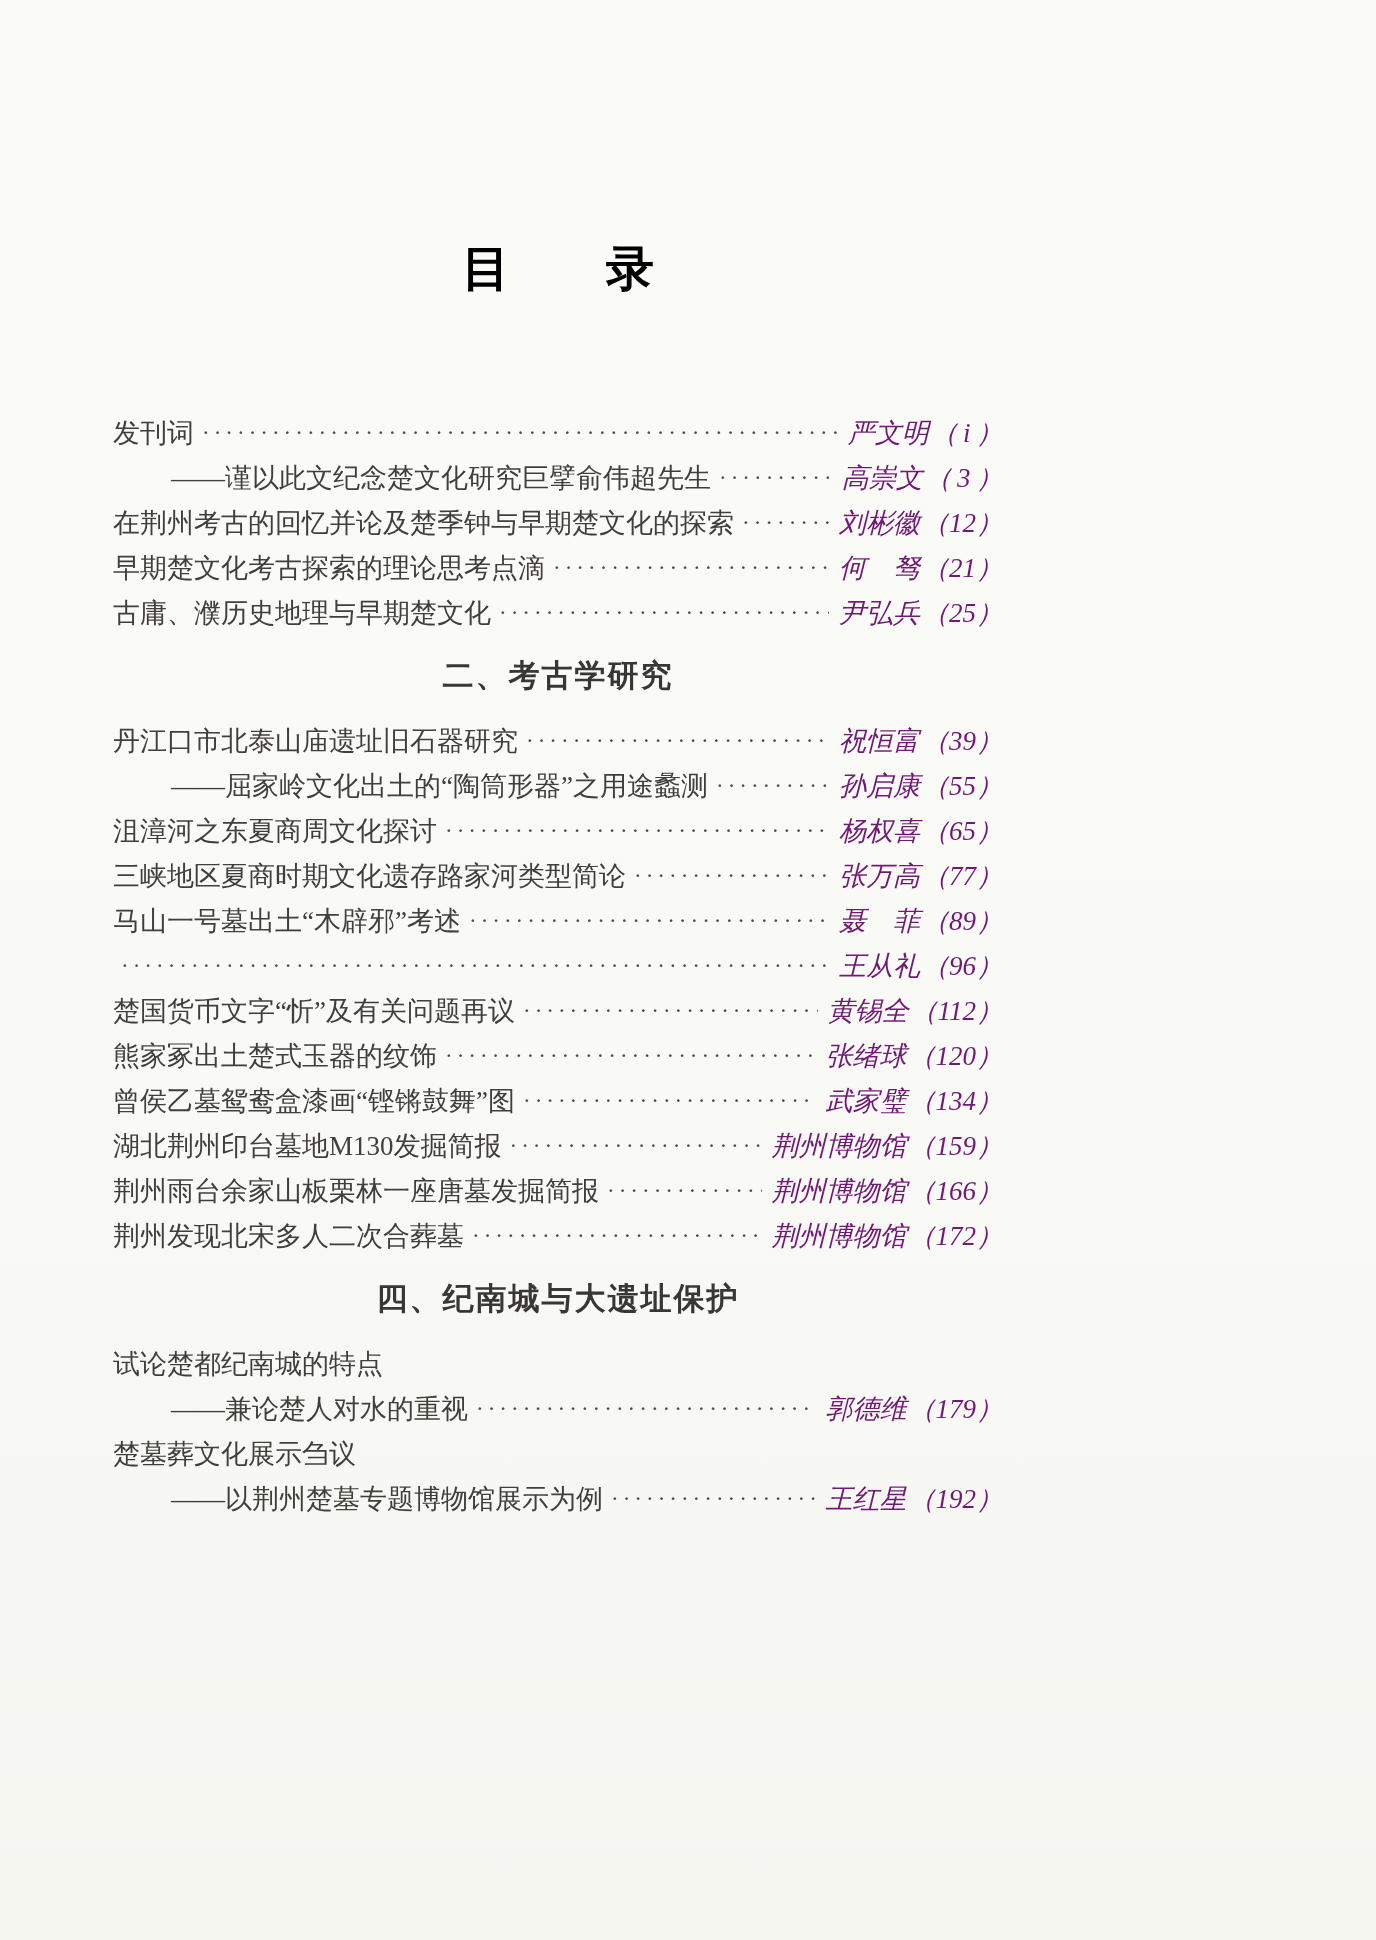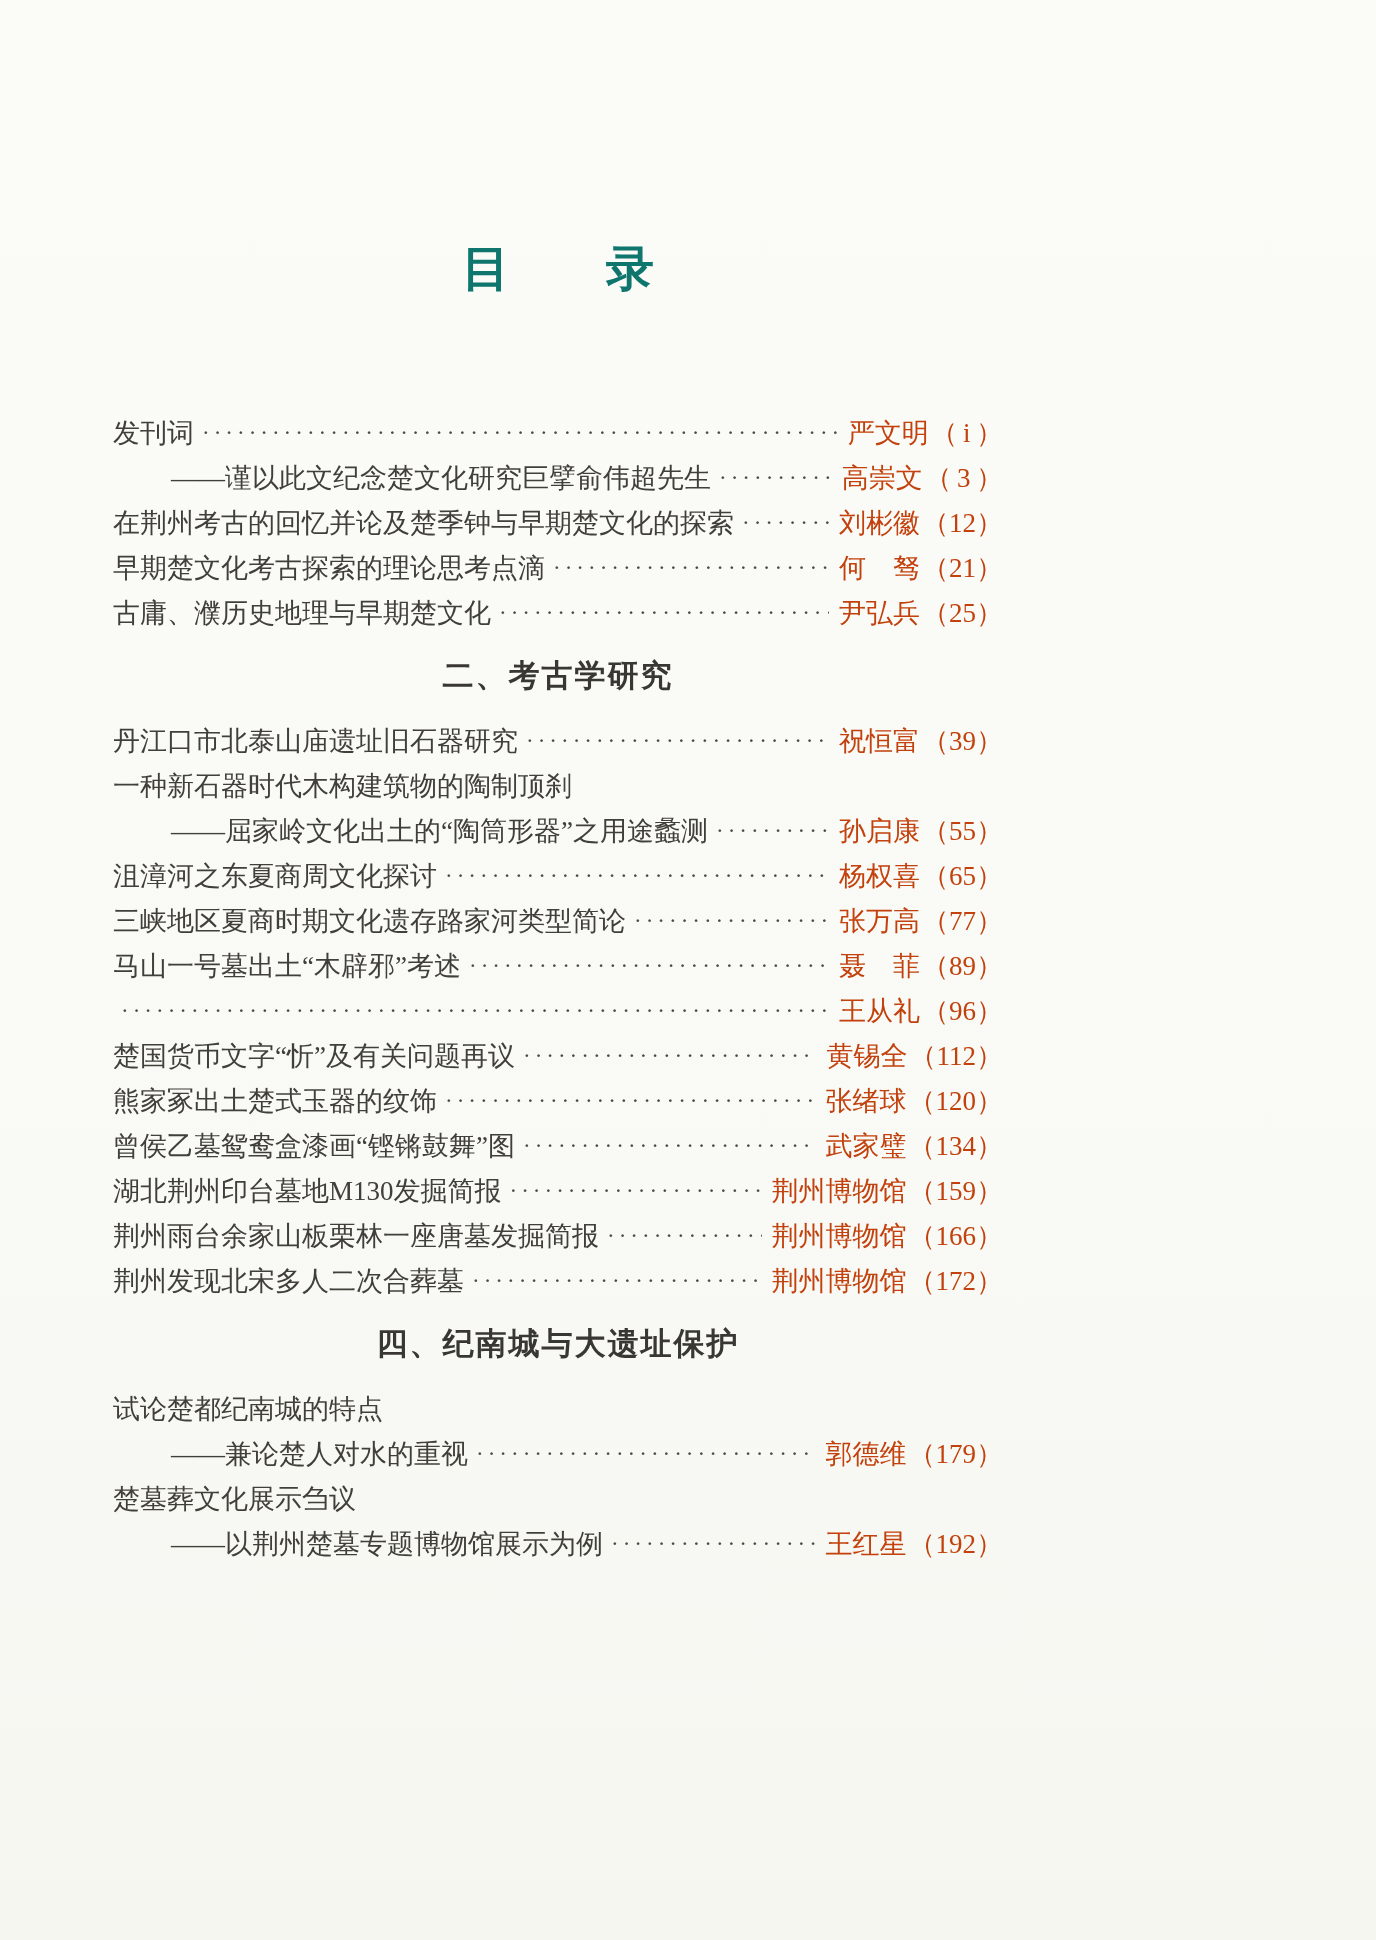--- a/index.html
+++ b/index.html
@@ -25,7 +25,7 @@
     line-height: 1;
     font-weight: 700;
     text-align: center;
-    color: #0f766e;
+    color: #000000;
     margin: 0 0 125px 0;
     font-family: "Liberation Serif", serif;
   }

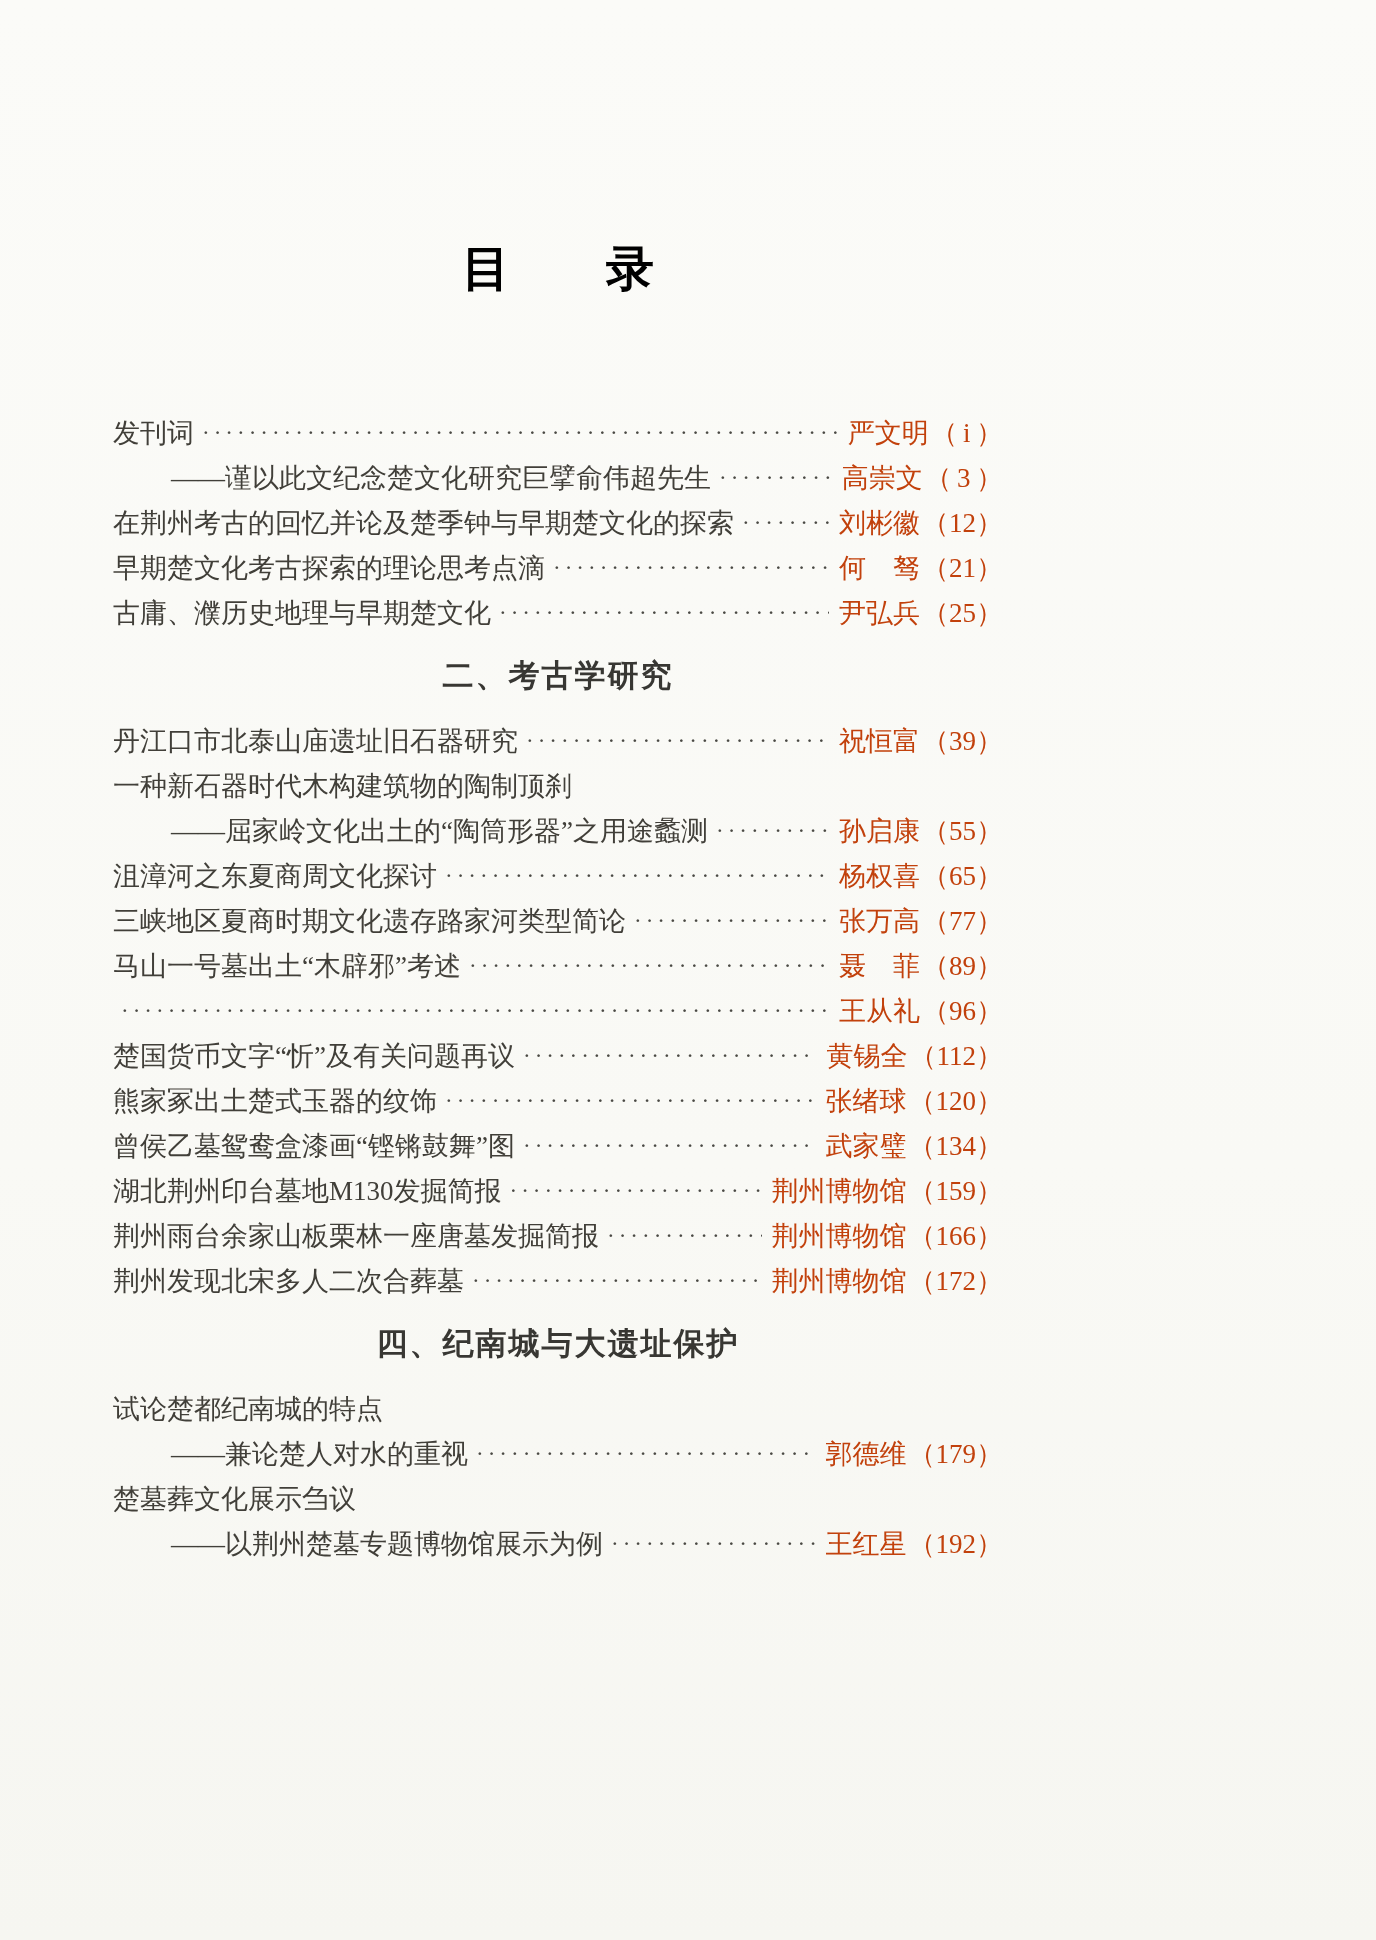--- a/index.html
+++ b/index.html
@@ -71,7 +71,8 @@
   }
   .author {
     white-space: nowrap;
-    color: #c2410c;
+    color: #701a75;
+    font-style: italic;
   }
   .author .page-no {
     margin-left: 2px;

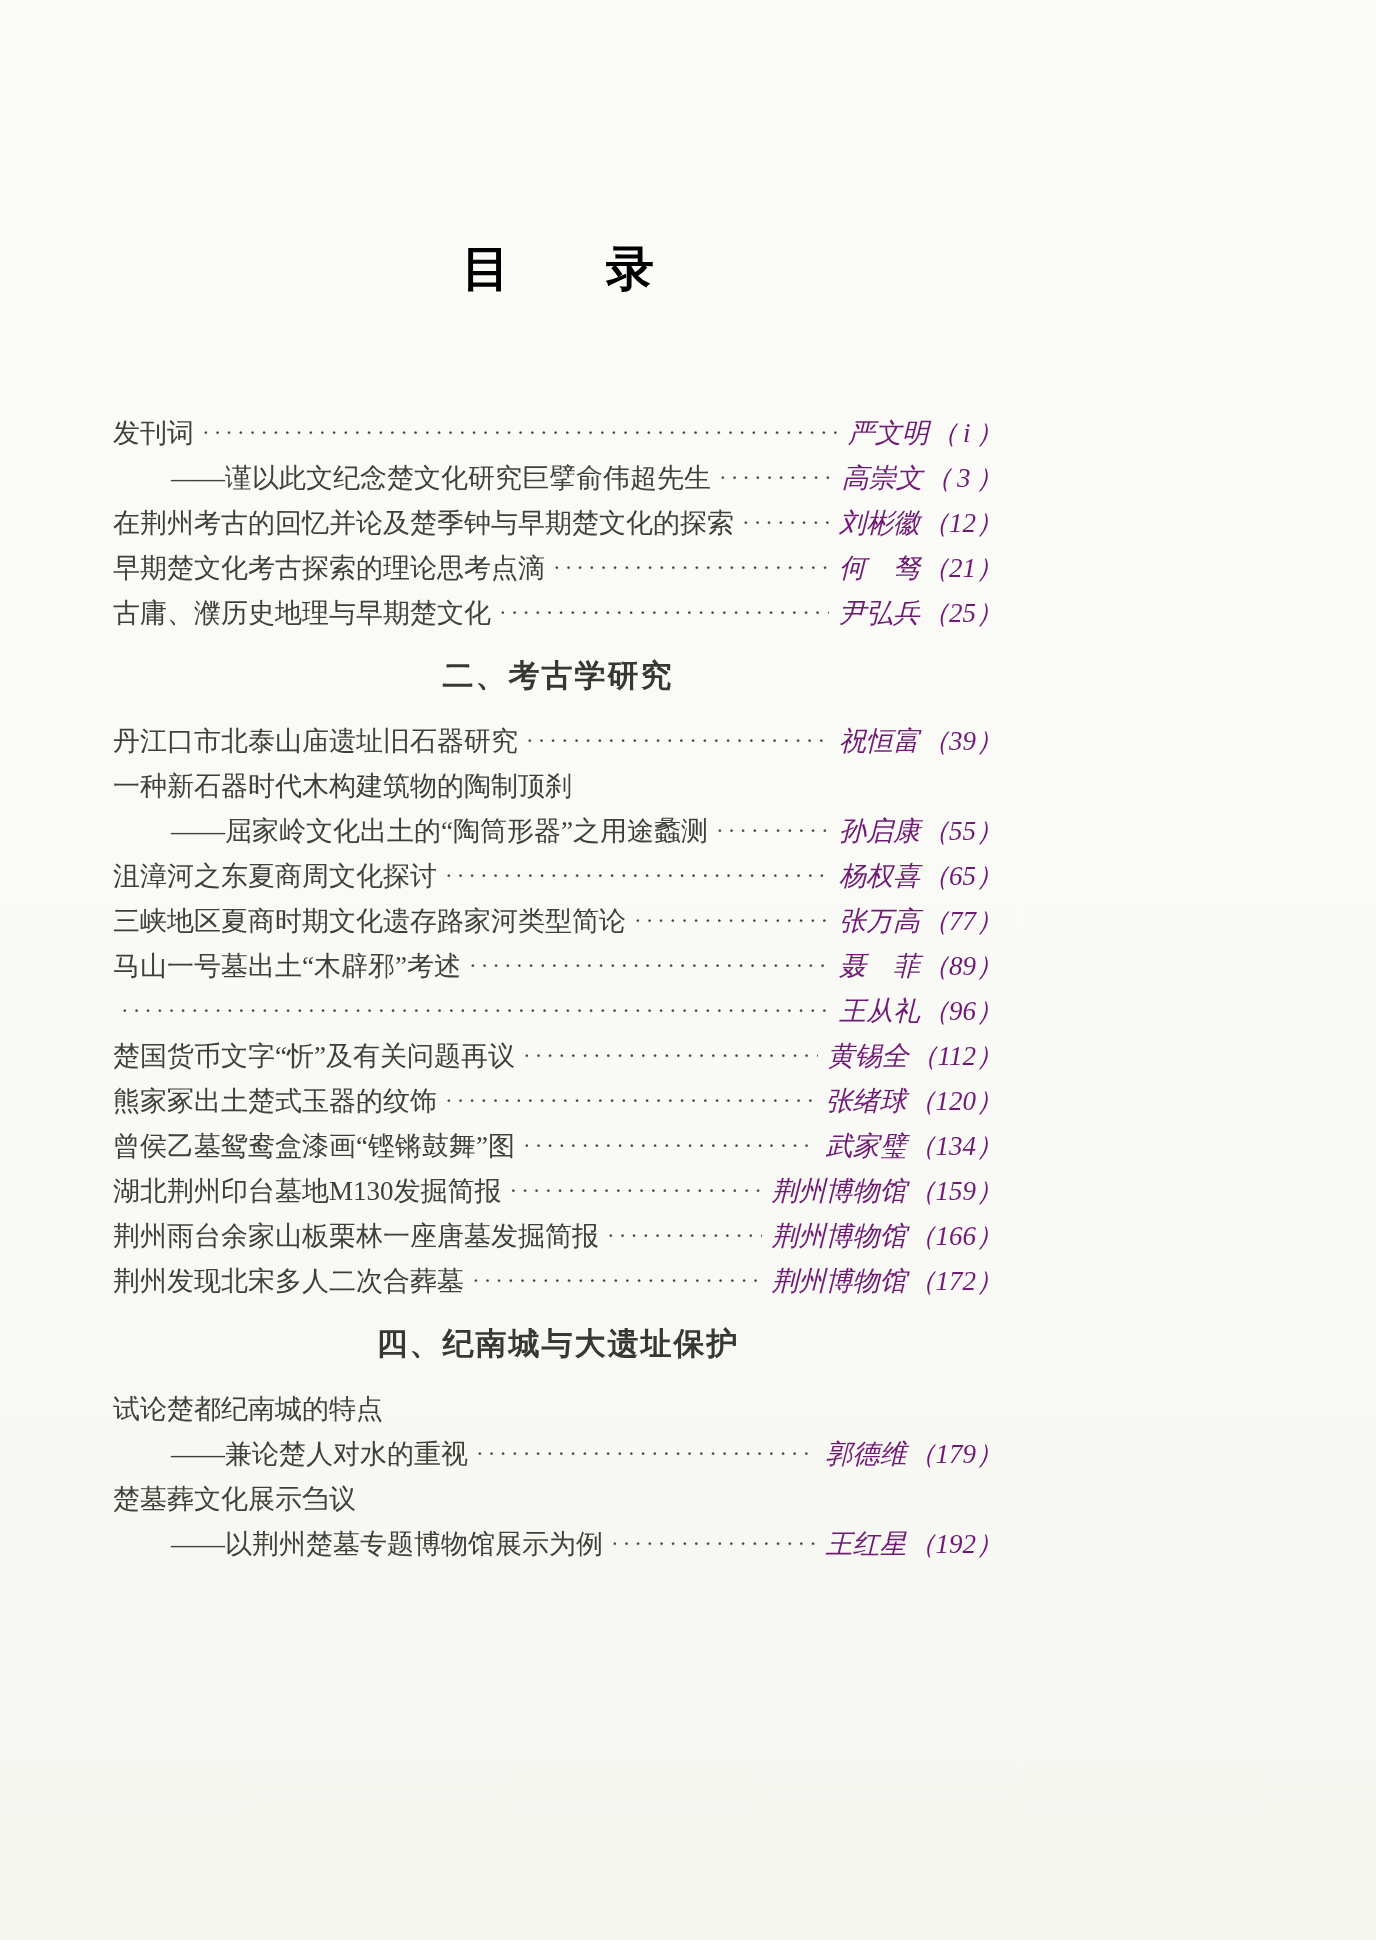--- a/index.html
+++ b/index.html
@@ -115,9 +115,6 @@
         <span class="leader"></span>
         <span class="author"><span>祝恒富</span><span class="page-no">（39）</span></span>
       </div>
-      <div class="row">
-        <span class="title">一种新石器时代木构建筑物的陶制顶刹</span>
-      </div>
       <div class="row indent">
         <span class="title">——屈家岭文化出土的“陶筒形器”之用途蠡测</span>
         <span class="leader"></span>

